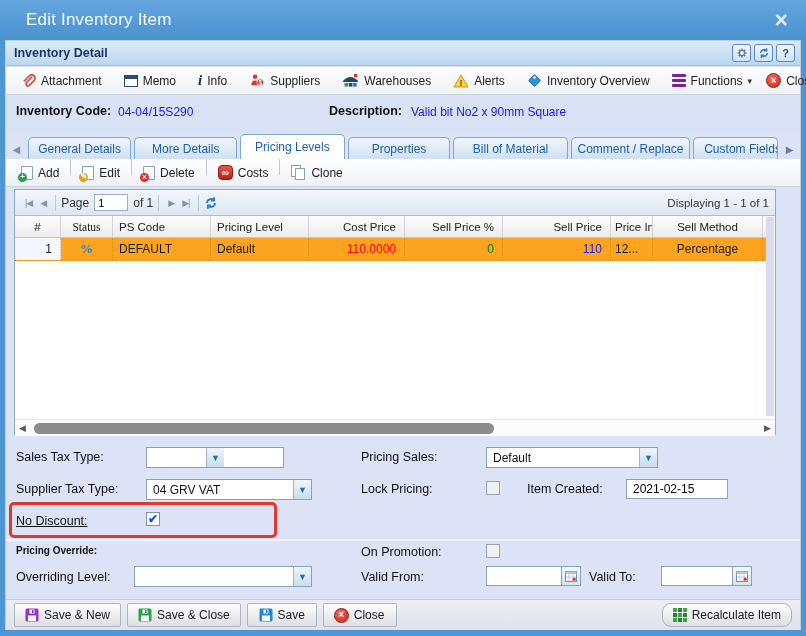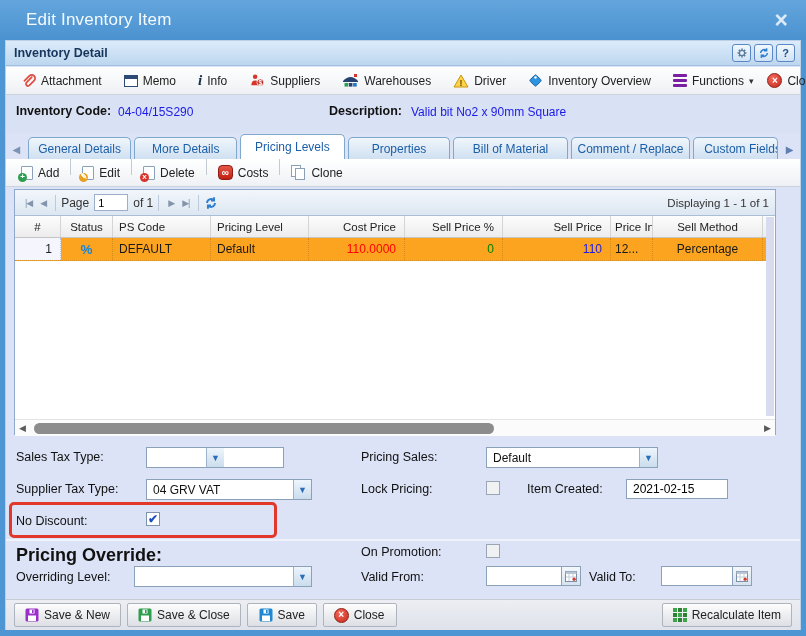--- a/index.html
+++ b/index.html
@@ -206,7 +206,7 @@
           <polygon points="8,1 15,13 1,13" fill="#ffd24a" stroke="#c8960c" stroke-width="1"></polygon>
           <text x="8" y="11.5" font-size="9" fill="#6a4a00" text-anchor="middle" font-weight="bold">!</text>
         </svg>
-        <span>Driver</span>
+        <span>Alerts</span>
       </div>
       <div class="tsep"></div>
       <div class="titem">

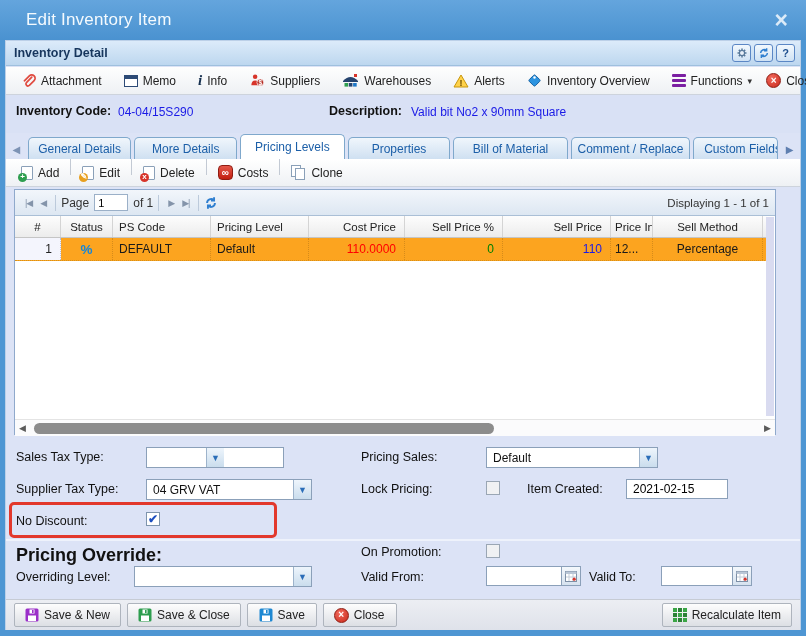--- a/index.html
+++ b/index.html
@@ -63,7 +63,7 @@
   #drow { height:23px; background:#fca41f; border-bottom:1px dotted #d79018; cursor:pointer; }
   .dc { font-size:12px; display:flex; align-items:center; border-right:1px dotted rgba(0,0,0,.15);
     overflow:hidden; white-space:nowrap; height:100%; }
-  .c0{width:46px; justify-content:center;} .c1{width:52px; justify-content:center;}
+  .c0{width:46px; justify-content:center;} .c1{width:52px; justify-content:center;font-family:Liberation Serif, serif;}
   .c2{width:98px; padding-left:6px;} .c3{width:98px; padding-left:6px;}
   .c4{width:96px; justify-content:flex-end; padding-right:8px;}
   .c5{width:98px; justify-content:flex-end; padding-right:8px;}

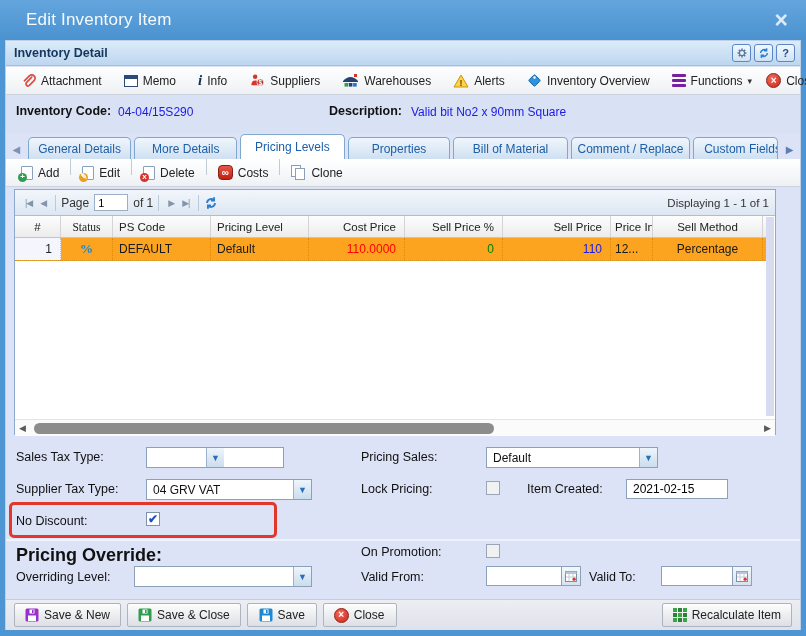--- a/index.html
+++ b/index.html
@@ -369,7 +369,7 @@
     <span class="abs flabel" style="left:521px;top:441px;">Item Created:</span>
     <input class="abs tinput" style="left: 620px; top: 438px; width: 102px;" value="2021-02-15">
 
-    <span class="abs flabel" style="left:10px;top:473px;">No Discount:</span>
+    <span class="abs flabel" style="left:10px;top:473px;text-decoration:underline;">No Discount:</span>
     <div class="abs cbox" style="left:140px;top:471px;">
       <span class="ck">✔</span>
     </div>

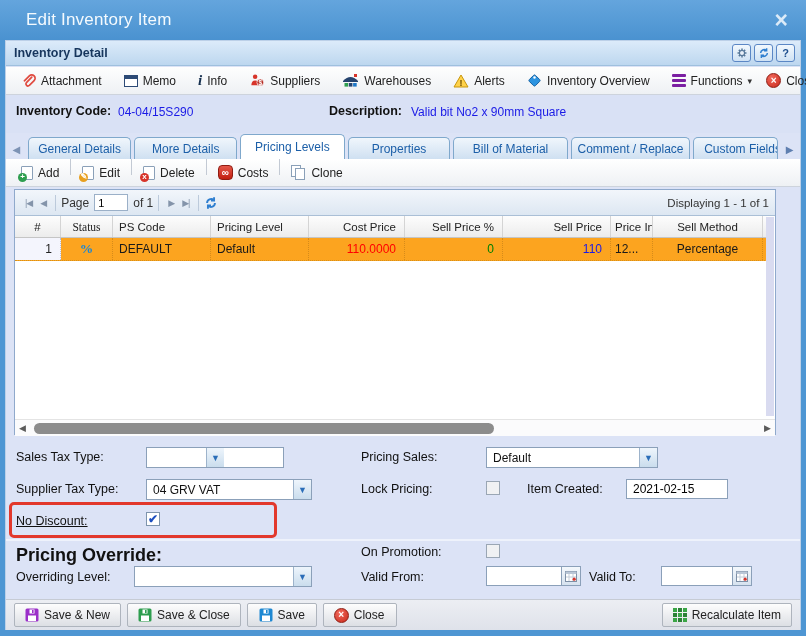--- a/index.html
+++ b/index.html
@@ -95,7 +95,7 @@
 
   #annotation { left:3px; top:461px; width:268px; height:36px; border:3px solid #e2382c; border-radius:5px; z-index:6; pointer-events:none; }
   #sectsep { left:0; top:498px; width:794px; height:2px; background:#eef2fb; }
-  .boldlabel { font-weight:bold; font-size:18px; color:#111; }
+  .boldlabel { font-weight:bold; font-size:10px; color:#111; }
 
   
   #footer { left:0; top:558px; width:794px; height:31px; background:linear-gradient(#eceef3,#dfe2ea);

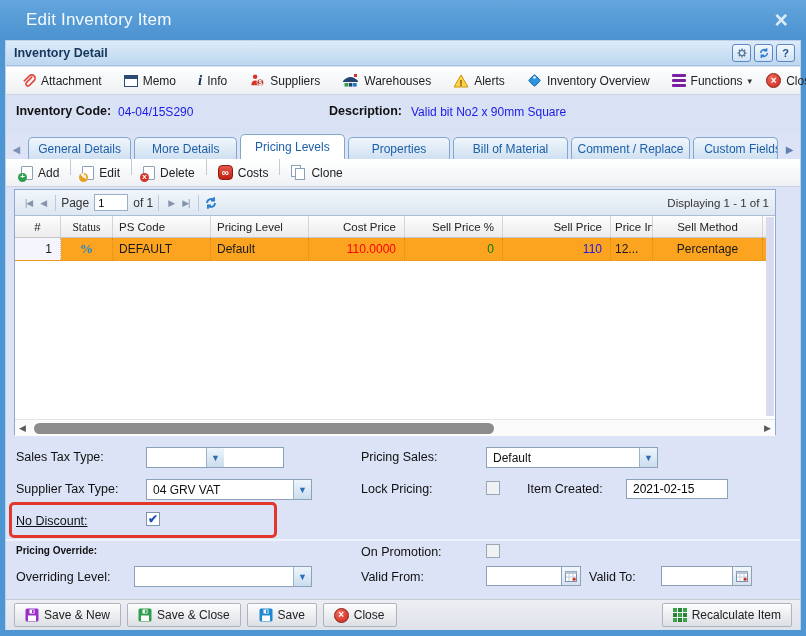--- a/index.html
+++ b/index.html
@@ -102,7 +102,7 @@
     border-top:1px solid #c6cbd4; display:flex; align-items:center; padding:0 8px; gap:6px; }
   .fbtn { height:24px; border:1px solid #aeb4bd; border-radius:2px; background:linear-gradient(#fdfdfd,#dcdfe4);
     display:flex; align-items:center; gap:5px; padding:0 10px; font-size:12px; color:#222; cursor:pointer; white-space:nowrap; }
-  #recalc { margin-left:auto; }
+  #recalc { margin-left:auto;border-radius:9px; }
 
   
   .ico { display:inline-flex; align-items:center; justify-content:center; }

